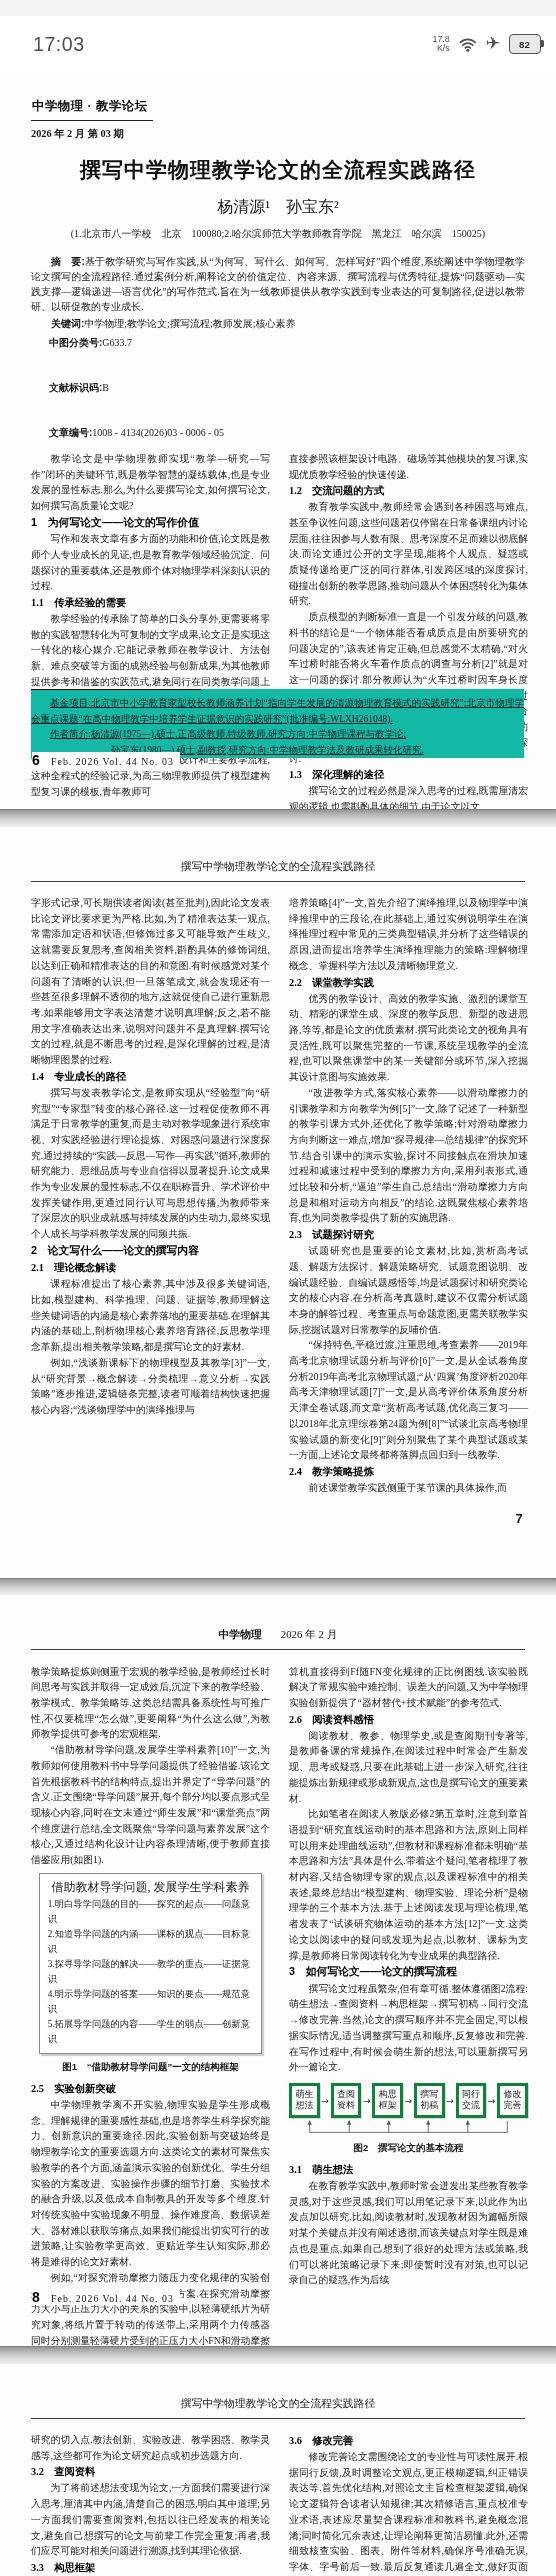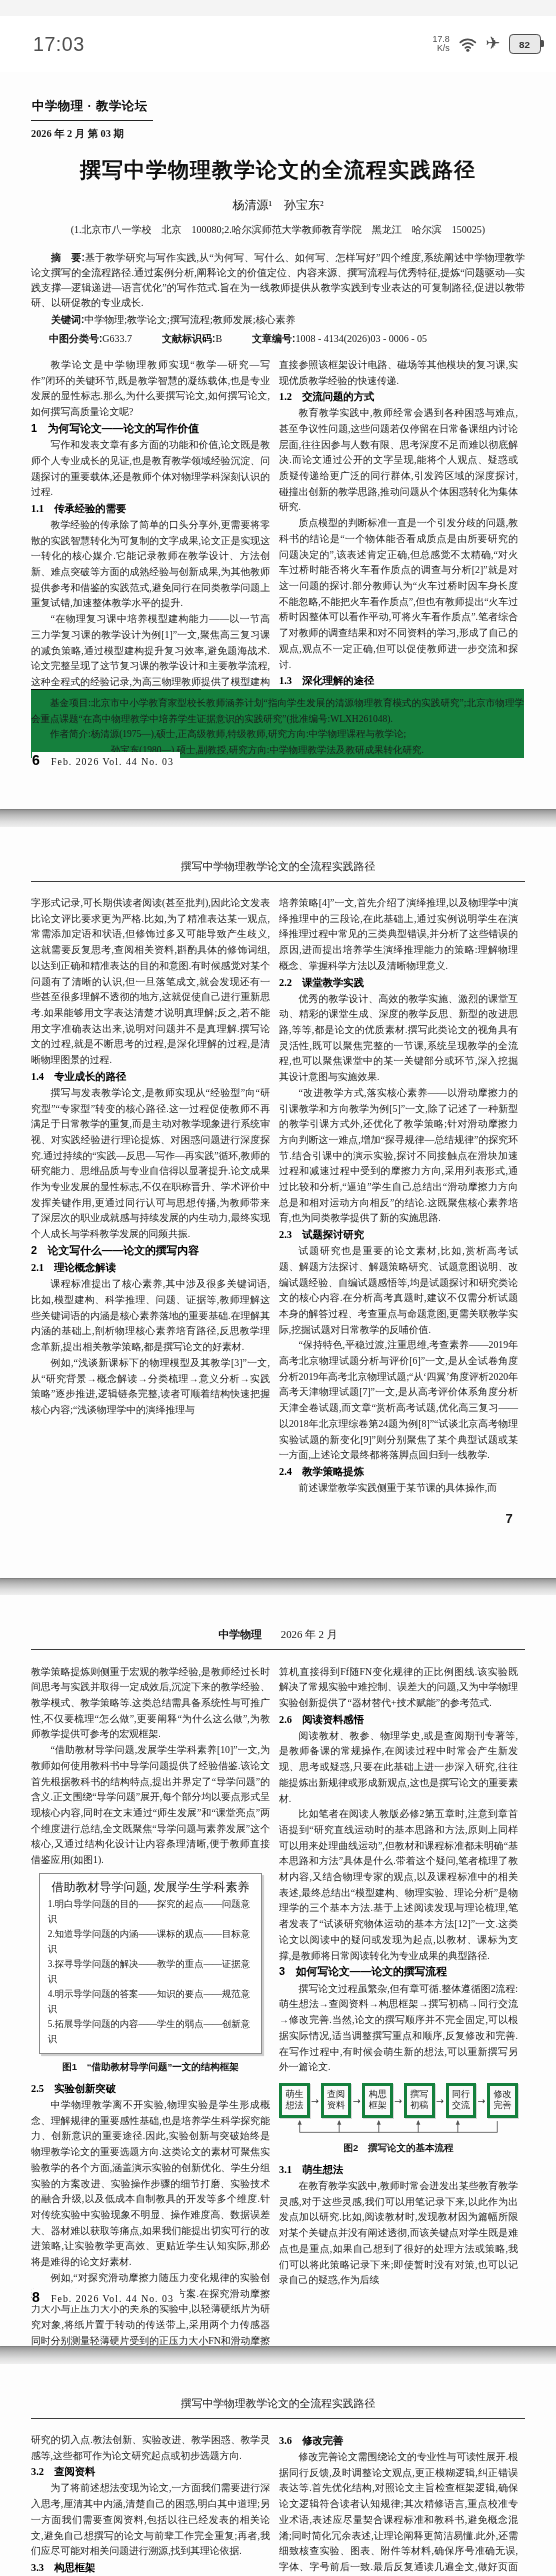--- a/index.html
+++ b/index.html
@@ -25,7 +25,7 @@
   .journal-name{display:inline-block;font-family:"Liberation Sans",sans-serif;font-weight:bold;font-size:12.4px;border-bottom:1.5px solid #222;padding:0 5.2px 4.6px 1px;letter-spacing:0.5px;color:#111;}
   .issue-line{font-size:10.3px;margin-top:6.2px;font-weight:600;}
   .title{text-align:center;font-family:"Liberation Sans",sans-serif;font-weight:bold;font-size:21px;margin:15.5px 0 0;letter-spacing:1px;color:#111;}
-  .authors{text-align:center;font-size:12px;margin-top:12.4px;}
+  .authors{text-align:center;font-size:16px;margin-top:12.4px;}
   .affiliation{text-align:center;font-size:10px;margin-top:9.3px;}
   .abstract{margin:13.4px 31px 0 31px;font-size:10px;line-height:15px;text-align:justify;text-indent:2em;}
   .kw-line{margin:2.1px 31px 0 31px;font-size:10px;line-height:15px;text-indent:2em;}

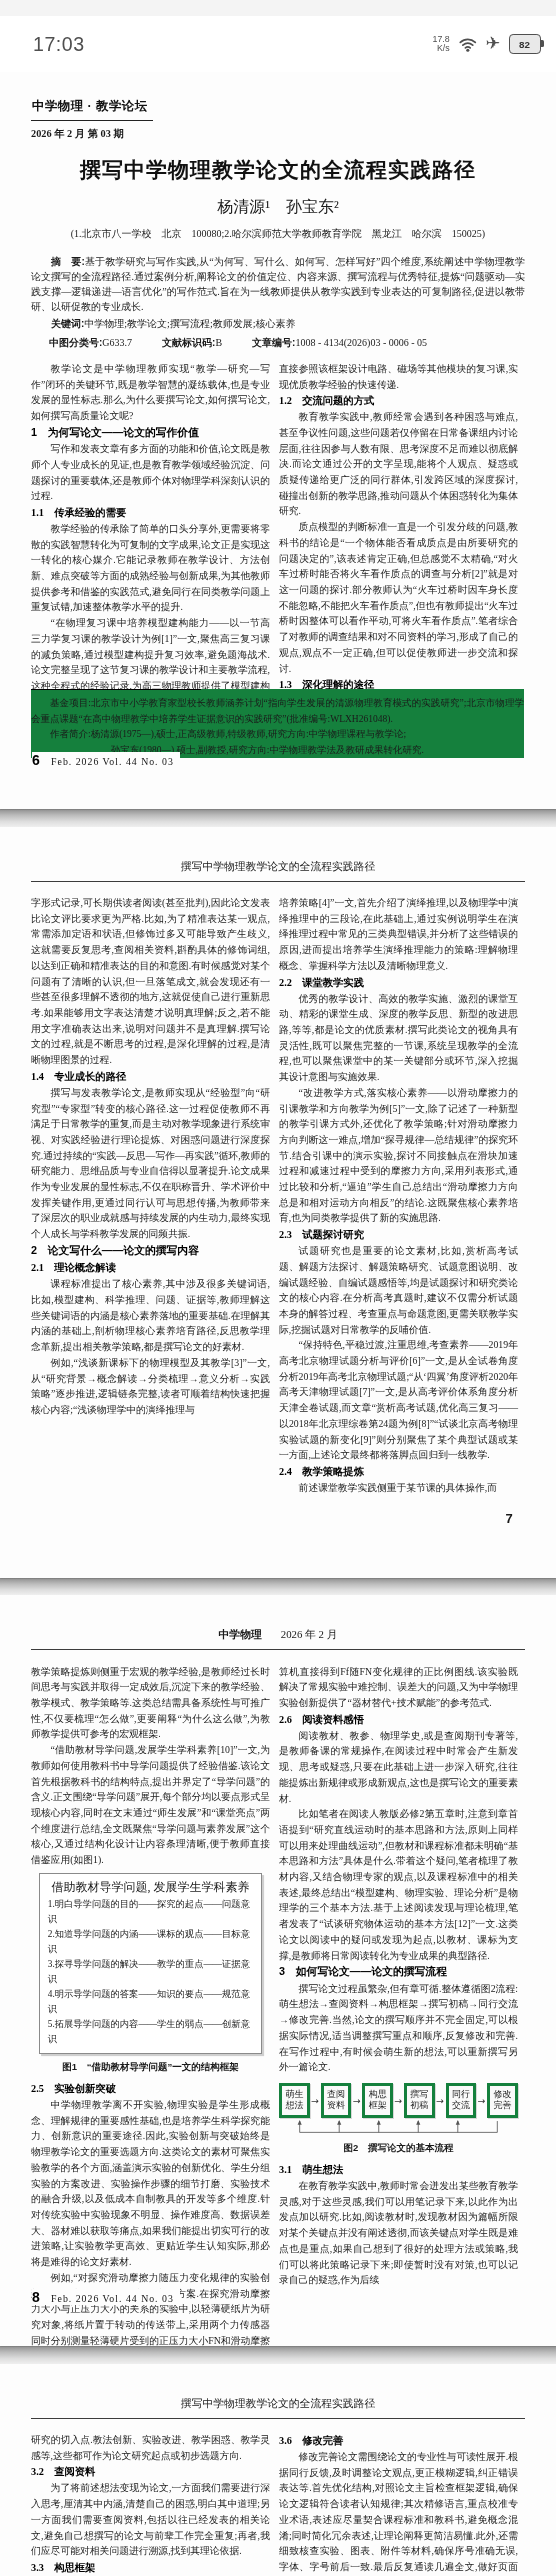--- a/index.html
+++ b/index.html
@@ -30,7 +30,7 @@
   .abstract{margin:13.4px 31px 0 31px;font-size:10px;line-height:15px;text-align:justify;text-indent:2em;}
   .kw-line{margin:2.1px 31px 0 31px;font-size:10px;line-height:15px;text-indent:2em;}
   .abstract b,.kw-line b,.clc b{font-family:"Liberation Sans",sans-serif;}
-  .clc{display:flex;gap:30px;margin:3.1px 31px 0 49px;font-size:10px;line-height:15px;}
+  .clc{display:flex;gap:30px;margin:3.1px 31px 0 49px;font-size:10px;line-height:15px;flex-direction:column;}
   
   .running-head{margin:0 31px;padding:33px 0 7.2px;text-align:center;border-bottom:1.5px solid #3c3c3c;font-size:10.8px;}
   .rh-bold{font-family:"Liberation Sans",sans-serif;font-weight:bold;margin-right:19px;}

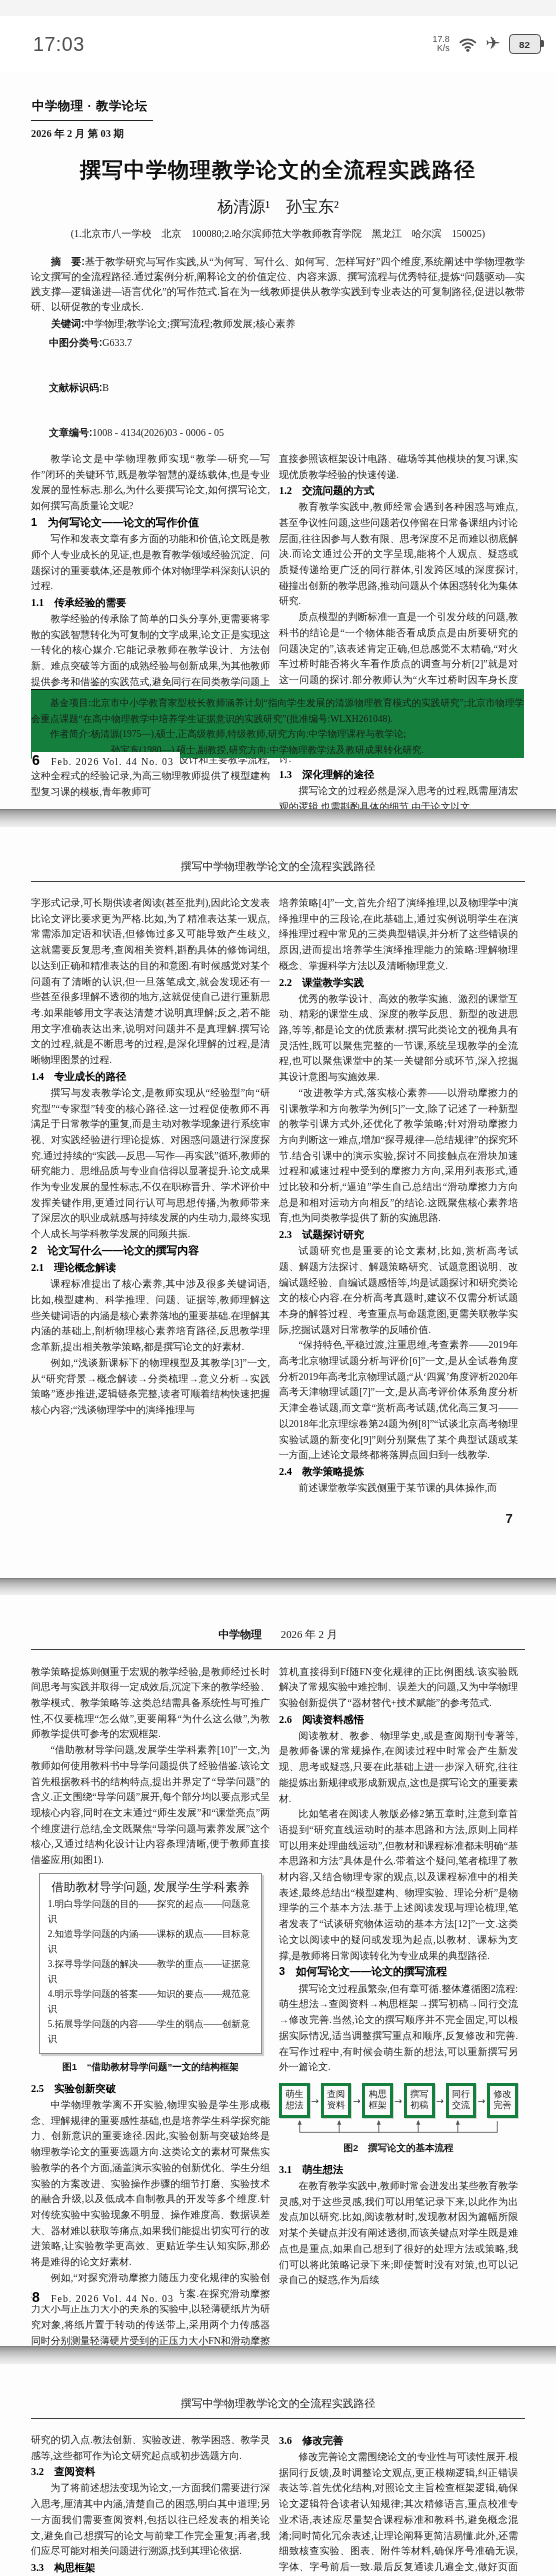--- a/index.html
+++ b/index.html
@@ -35,7 +35,7 @@
   .running-head{margin:0 31px;padding:33px 0 7.2px;text-align:center;border-bottom:1.5px solid #3c3c3c;font-size:10.8px;}
   .rh-bold{font-family:"Liberation Sans",sans-serif;font-weight:bold;margin-right:19px;}
   
-  .cols{display:flex;gap:9px;padding:0 32px 0 31px;margin-top:13.4px;}
+  .cols{display:flex;gap:19px;padding:0 32px 0 31px;margin-top:13.4px;}
   .page1 .cols{margin-top:11.3px;}
   .col{width:239px;flex:none;text-align:justify;position:relative;z-index:1;}
   .blk{font-size:9.8px;line-height:15.7px;}

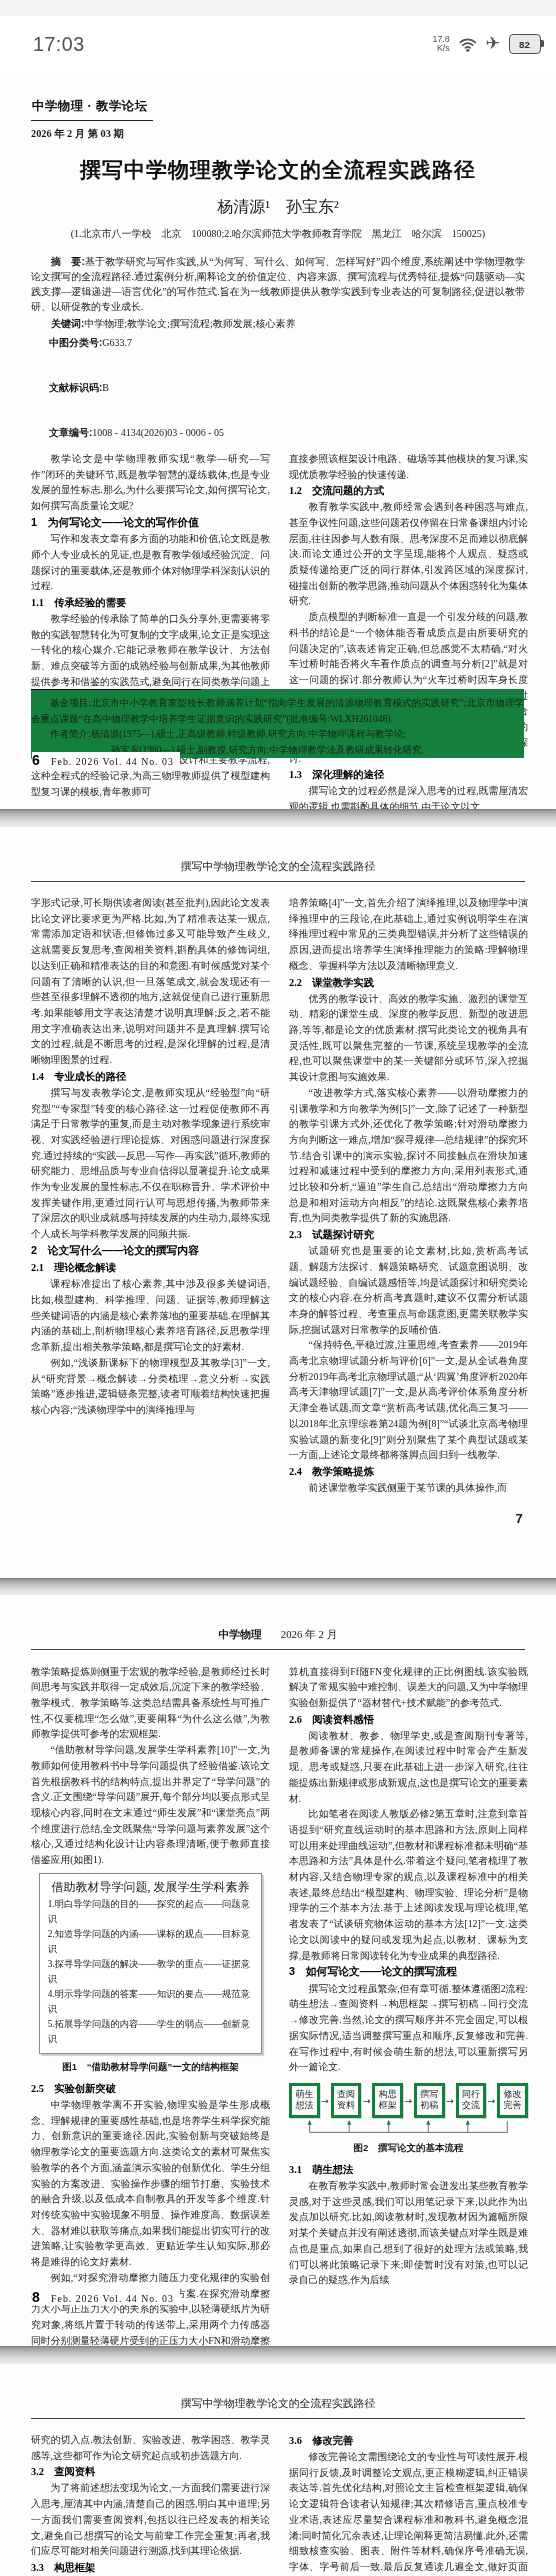--- a/index.html
+++ b/index.html
@@ -56,7 +56,7 @@
   .flow-arrow{font-family:"DejaVu Sans",sans-serif;font-size:9.3px;margin:0 1.5px;color:#333;}
   .flow-svg{display:block;width:100%;height:17.5px;margin-top:1px;}
   
-  .footnote{position:absolute;left:31px;right:32px;top:617px;background:#15803d;z-index:3;}
+  .footnote{position:absolute;left:31px;right:32px;top:617px;background:#14b8a6;z-index:3;text-decoration:underline;}
   .fn-rule{width:170px;border-top:1.5px solid #000;margin-bottom:6.2px;}
   .fn{font-size:9.5px;line-height:15.5px;text-align:justify;}
   .fn-a{text-indent:2em;}

